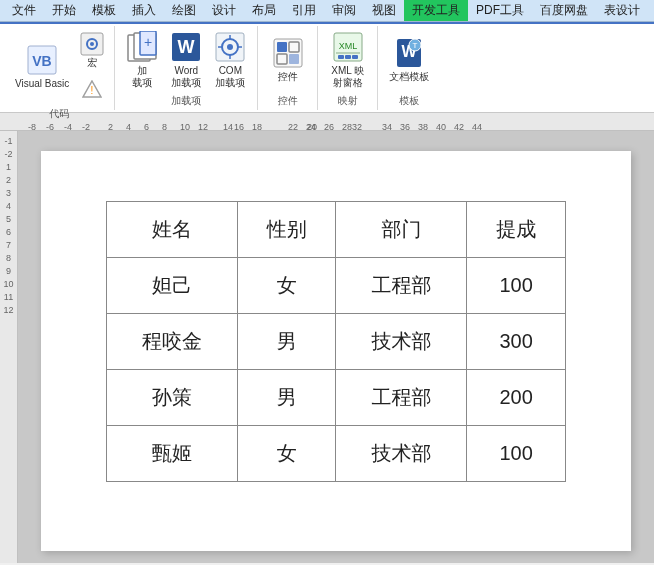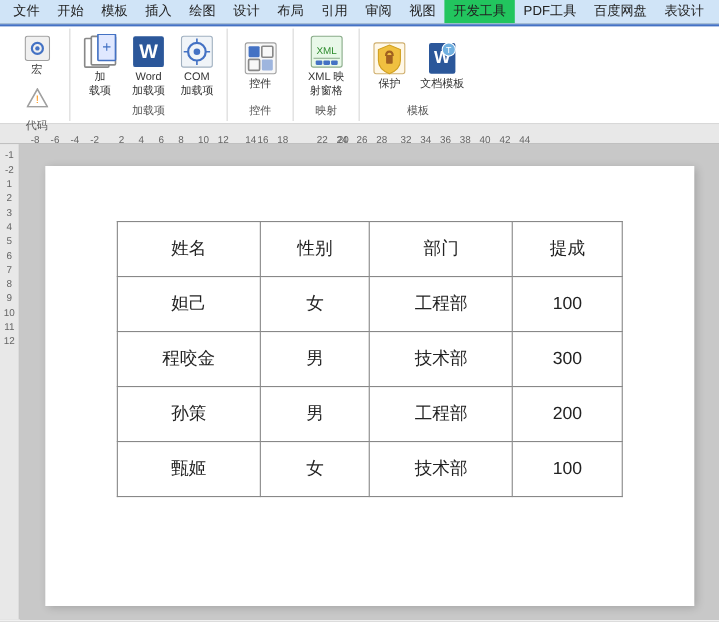--- a/index.html
+++ b/index.html
@@ -222,6 +222,15 @@
     <div class="ribbon-group">
       <div class="ribbon-buttons">
 
+        <div class="ribbon-btn">
+          <div class="btn-icon">
+            <svg width="32" height="32" viewBox="0 0 32 32">
+              <rect x="2" y="2" width="28" height="28" rx="2" fill="#e8f0ff" stroke="#a0b0d0" stroke-width="1"></rect>
+              <text x="16" y="22" text-anchor="middle" font-size="14" font-weight="bold" fill="#4472c4">VB</text>
+            </svg>
+          </div>
+          <div class="btn-label">Visual Basic</div>
+        </div>
 
         <div style="display:flex;flex-direction:column;align-items:center;gap:1px;">
           <div class="ribbon-btn-sm">

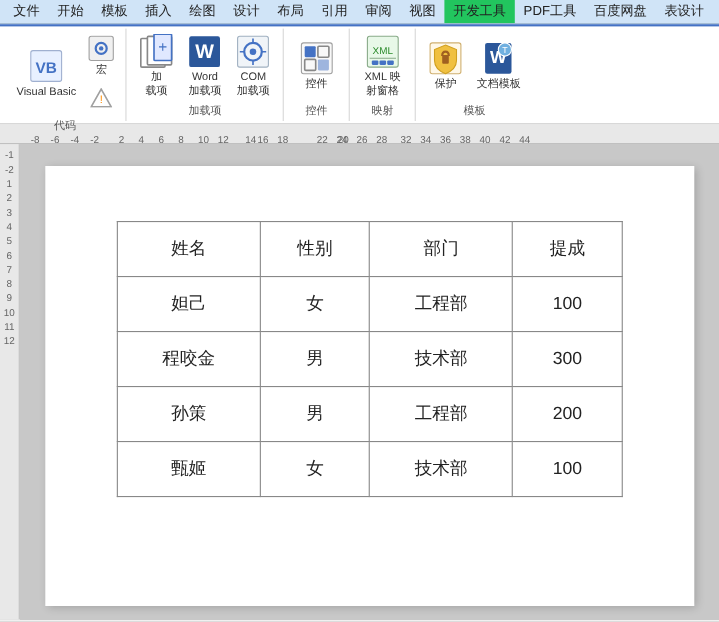--- a/index.html
+++ b/index.html
@@ -339,17 +339,6 @@
     <div class="ribbon-group">
       <div class="ribbon-buttons">
 
-        <div class="ribbon-btn">
-          <div class="btn-icon">
-            <svg width="32" height="32" viewBox="0 0 32 32">
-              <rect x="2" y="2" width="28" height="28" rx="2" fill="#fff8e8" stroke="#d0b070" stroke-width="1"></rect>
-              <path d="M16 4 L26 8 L26 18 Q26 26 16 30 Q6 26 6 18 L6 8 Z" fill="#f0c040" stroke="#d0a020" stroke-width="1"></path>
-              <rect x="13" y="13" width="6" height="8" rx="1" fill="#a06020"></rect>
-              <path d="M13 14 Q13 10 16 10 Q19 10 19 14" fill="none" stroke="#a06020" stroke-width="2"></path>
-            </svg>
-          </div>
-          <div class="btn-label">保护</div>
-        </div>
 
         <div class="ribbon-btn">
           <div class="btn-icon">

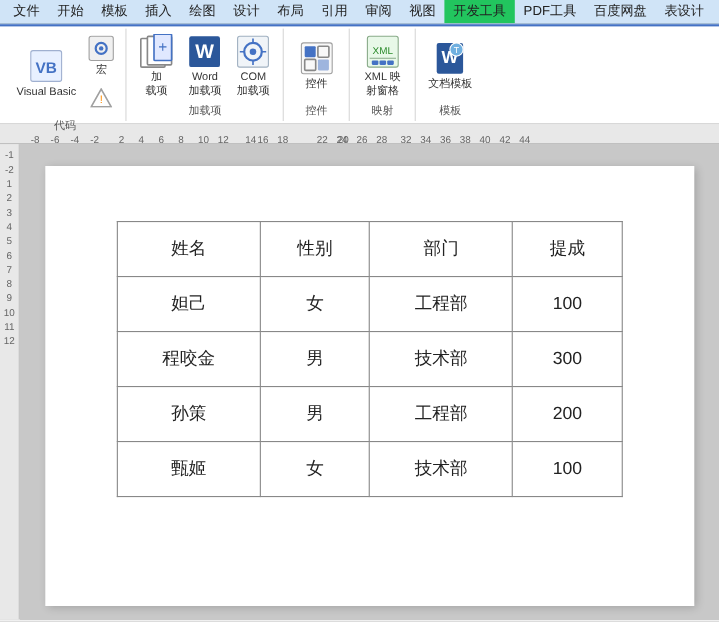--- a/index.html
+++ b/index.html
@@ -378,7 +378,7 @@
     <span style="position:absolute;left:278px;">24</span>
     <span style="position:absolute;left:296px;">26</span>
     <span style="position:absolute;left:314px;">28</span>
-    <span style="position:absolute;left:336px;">32</span>
+    <span style="position:absolute;left:324px;">32</span>
     <span style="position:absolute;left:354px;">34</span>
     <span style="position:absolute;left:372px;">36</span>
     <span style="position:absolute;left:390px;">38</span>

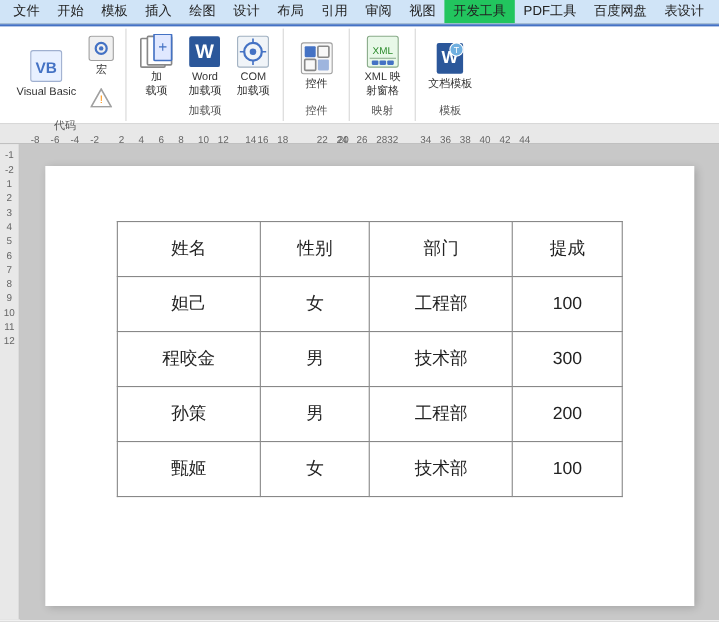--- a/index.html
+++ b/index.html
@@ -183,7 +183,7 @@
       border: 1px solid #888;
       padding: 14px 10px;
       text-align: center;
-      font-size: 16px;
+      font-size: 20px;
       color: #222;
     }
     .data-table th {

